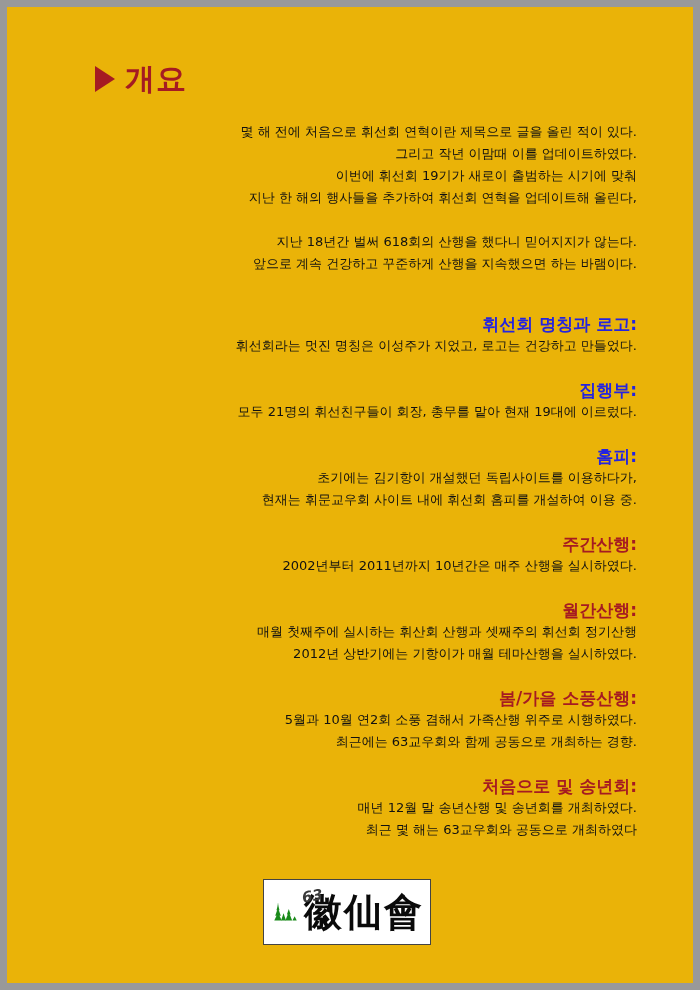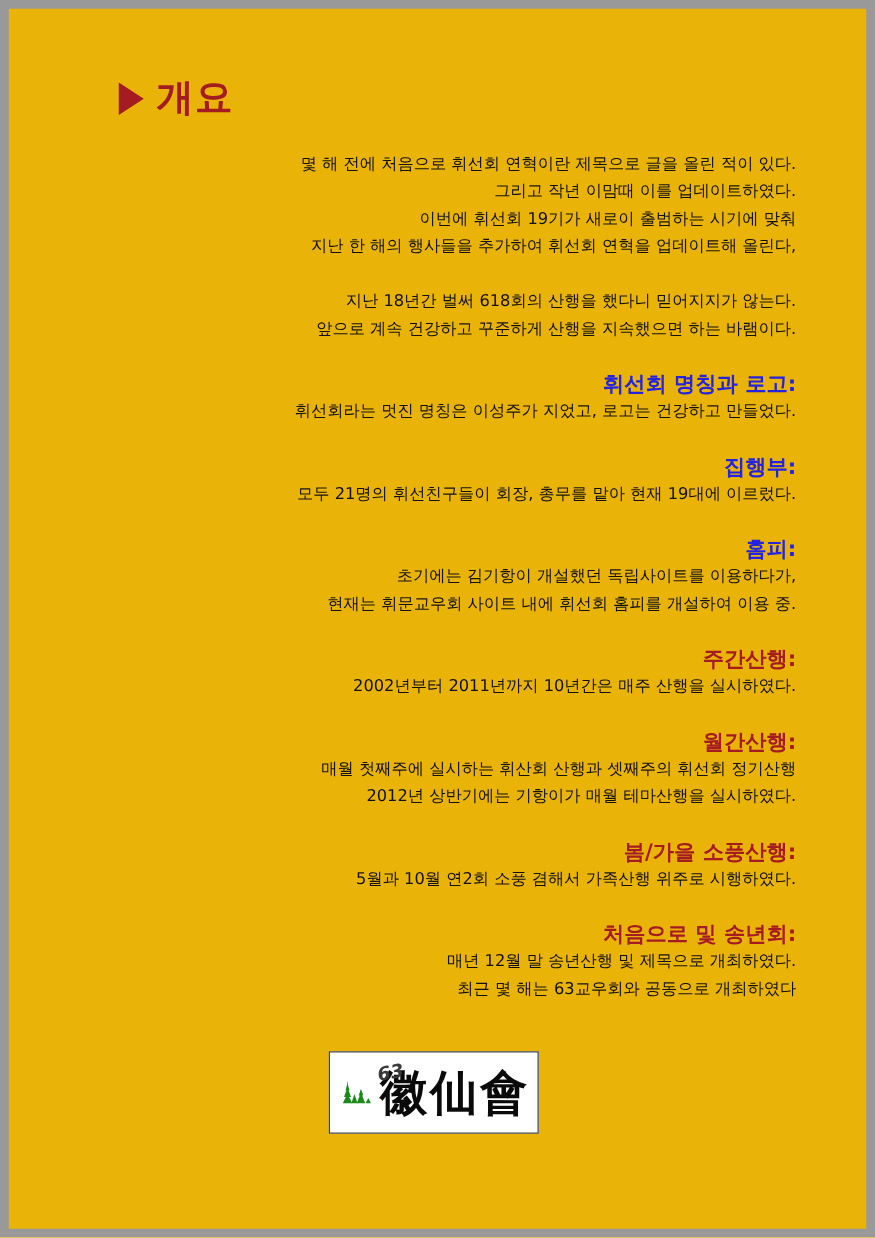--- a/index.html
+++ b/index.html
@@ -56,7 +56,7 @@
     white-space: nowrap;
   }
   .sections {
-    margin-top: 22px;
+    margin-top: 38px;
   }
   .section {
     margin-bottom: 22px;

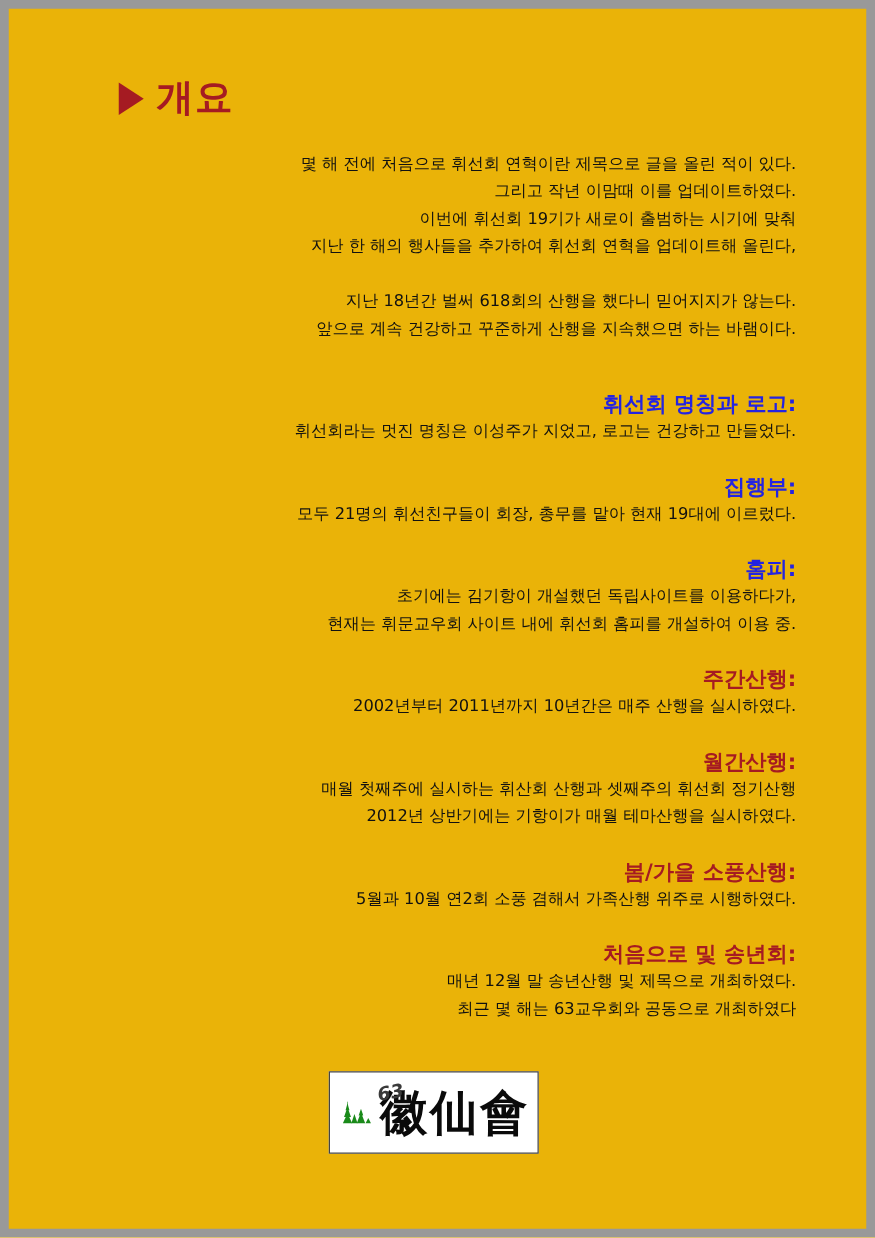--- a/index.html
+++ b/index.html
@@ -151,6 +151,7 @@
         <div class="section">
           <div class="section-heading" style="color: rgb(165, 27, 34);">봄/가을 소풍산행:</div>
           <div class="line">5월과 10월 연2회 소풍 겸해서 가족산행 위주로 시행하였다.</div>
+          <div class="line">최근에는 63교우회와 함께 공동으로 개최하는 경향.</div>
         </div>
         <div class="section">
           <div class="section-heading" style="color: rgb(165, 27, 34);">처음으로 및 송년회:</div>

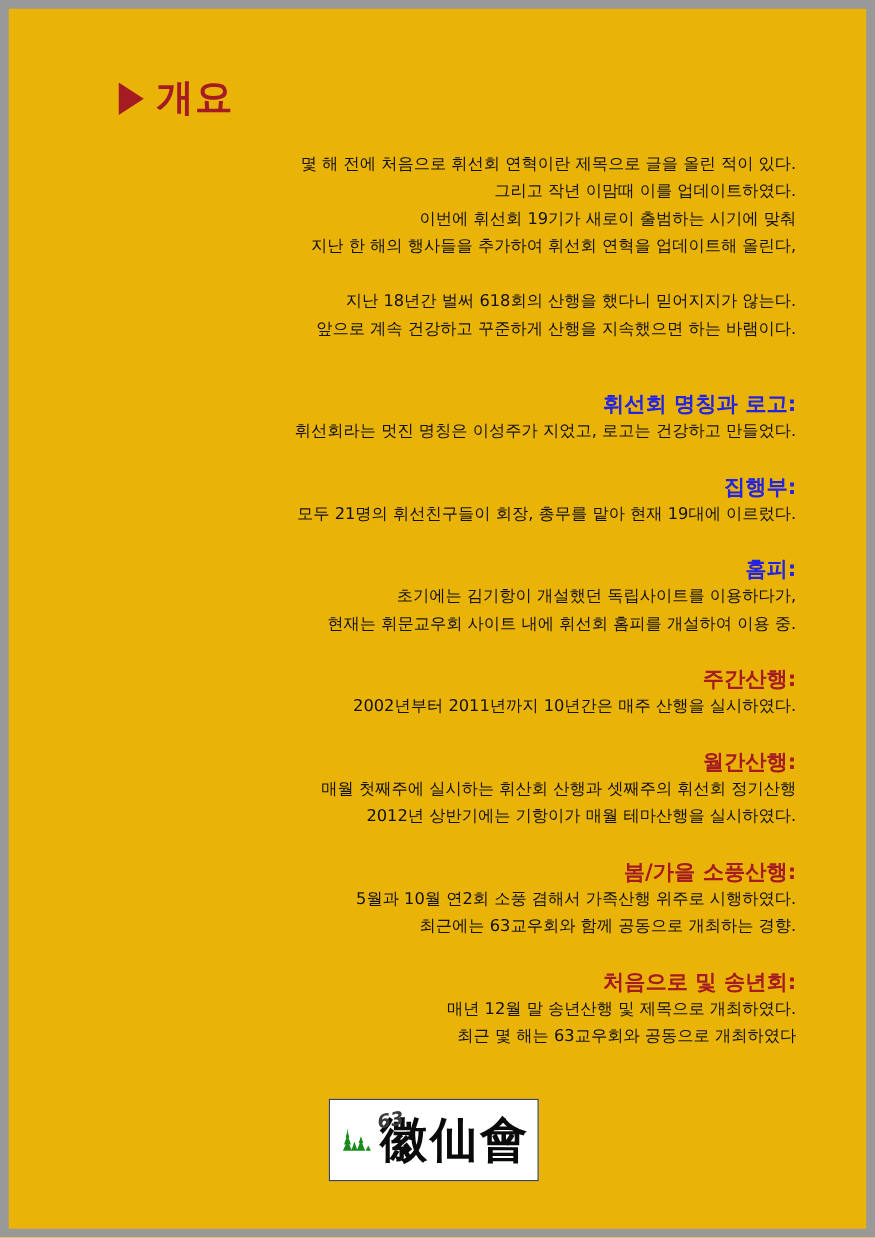--- a/index.html
+++ b/index.html
@@ -155,7 +155,7 @@
         </div>
         <div class="section">
           <div class="section-heading" style="color: rgb(165, 27, 34);">처음으로 및 송년회:</div>
-          <div class="line">매년 12월 말 송년산행 및 제목으로 개최하였다.</div>
+          <div class="line">매년 12월 말 송년산행 및 송년회를 개최하였다.</div>
           <div class="line">최근 몇 해는 63교우회와 공동으로 개최하였다</div>
         </div>
       </div>

